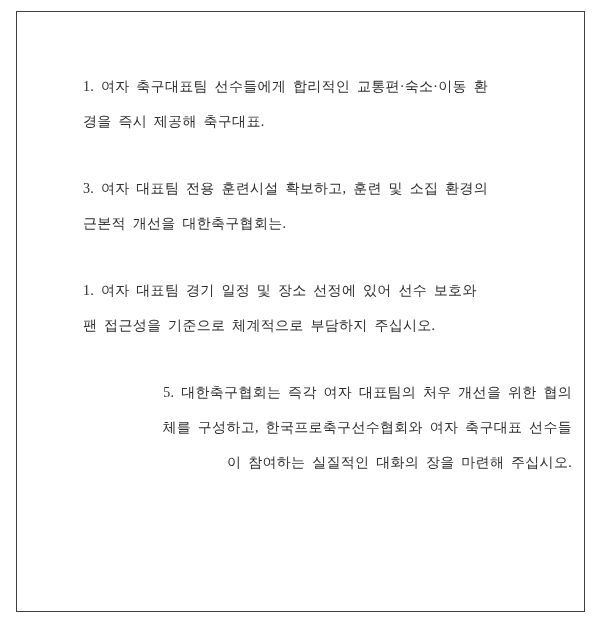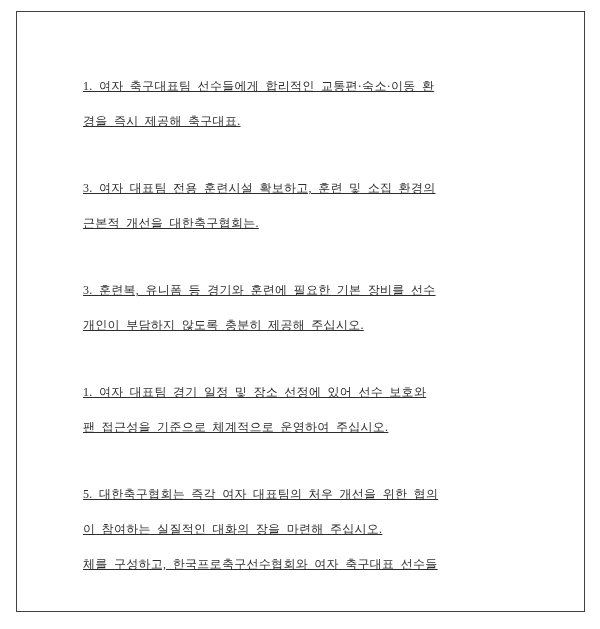--- a/index.html
+++ b/index.html
@@ -36,11 +36,10 @@
   .paragraph {
     margin: 0 0 32px 0;
     color: var(--text-color);
-    font-size: 12px;
+    font-size: 14px;
     line-height: 35px;
     word-spacing: 3px;
     letter-spacing: 0.3px;
-    text-decoration: underline;
   }
   .paragraph:last-child {
     margin-bottom: 0;

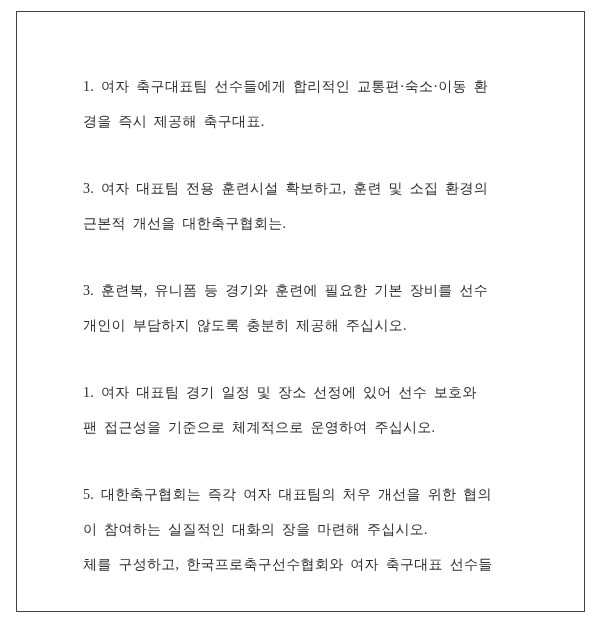--- a/index.html
+++ b/index.html
@@ -62,10 +62,6 @@
         <div class="line">근본적 개선을 대한축구협회는.</div>
       </div>
       <div class="paragraph">
-        <div class="line">3. 훈련복, 유니폼 등 경기와 훈련에 필요한 기본 장비를 선수</div>
-        <div class="line">개인이 부담하지 않도록 충분히 제공해 주십시오.</div>
-      </div>
-      <div class="paragraph">
         <div class="line">1. 여자 대표팀 경기 일정 및 장소 선정에 있어 선수 보호와</div>
         <div class="line">팬 접근성을 기준으로 체계적으로 운영하여 주십시오.</div>
       </div>

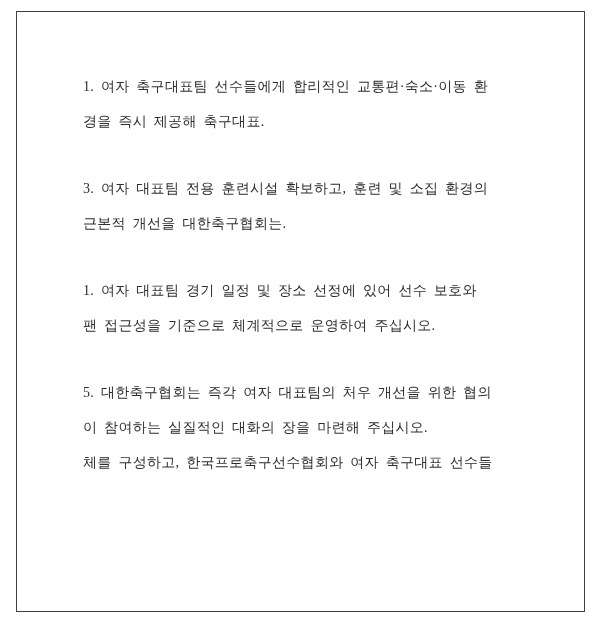--- a/index.html
+++ b/index.html
@@ -63,7 +63,7 @@
       </div>
       <div class="paragraph">
         <div class="line">1. 여자 대표팀 경기 일정 및 장소 선정에 있어 선수 보호와</div>
-        <div class="line">팬 접근성을 기준으로 체계적으로 운영하여 주십시오.</div>
+        <div class="line">팬 접근성을 기준으로 체계적으로 부담하지 주십시오.</div>
       </div>
       <div class="paragraph">
         <div class="line">5. 대한축구협회는 즉각 여자 대표팀의 처우 개선을 위한 협의</div>

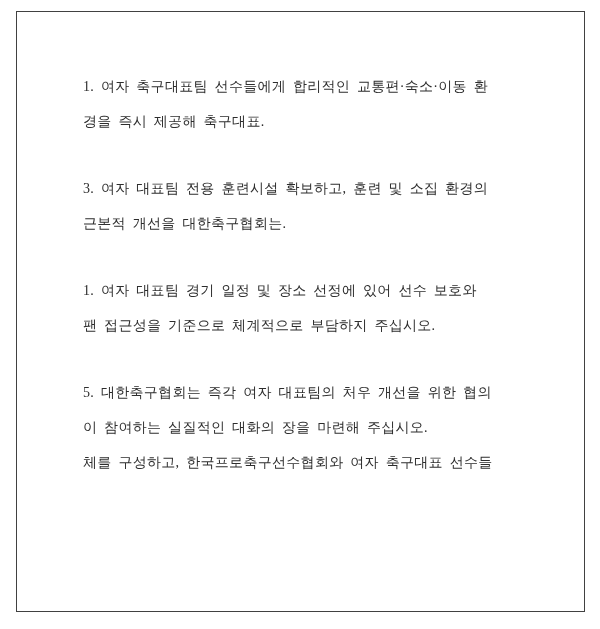--- a/index.html
+++ b/index.html
@@ -43,6 +43,7 @@
   }
   .paragraph:last-child {
     margin-bottom: 0;
+    text-align: right;
   }
   .line {
     white-space: nowrap;

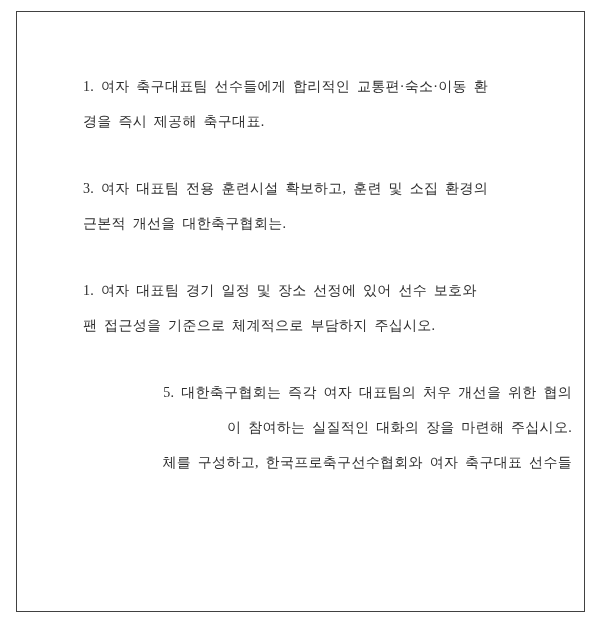--- a/index.html
+++ b/index.html
@@ -68,8 +68,8 @@
       </div>
       <div class="paragraph">
         <div class="line">5. 대한축구협회는 즉각 여자 대표팀의 처우 개선을 위한 협의</div>
+        <div class="line">체를 구성하고, 한국프로축구선수협회와 여자 축구대표 선수들</div>
         <div class="line">이 참여하는 실질적인 대화의 장을 마련해 주십시오.</div>
-        <div class="line">체를 구성하고, 한국프로축구선수협회와 여자 축구대표 선수들</div>
       </div>
     </div>
 </div>

